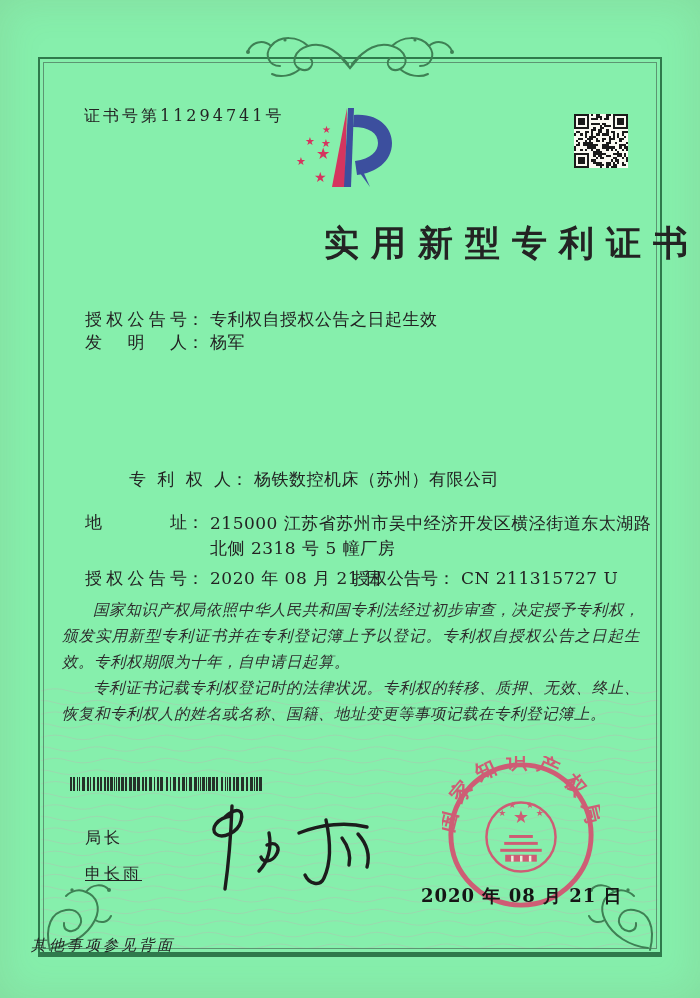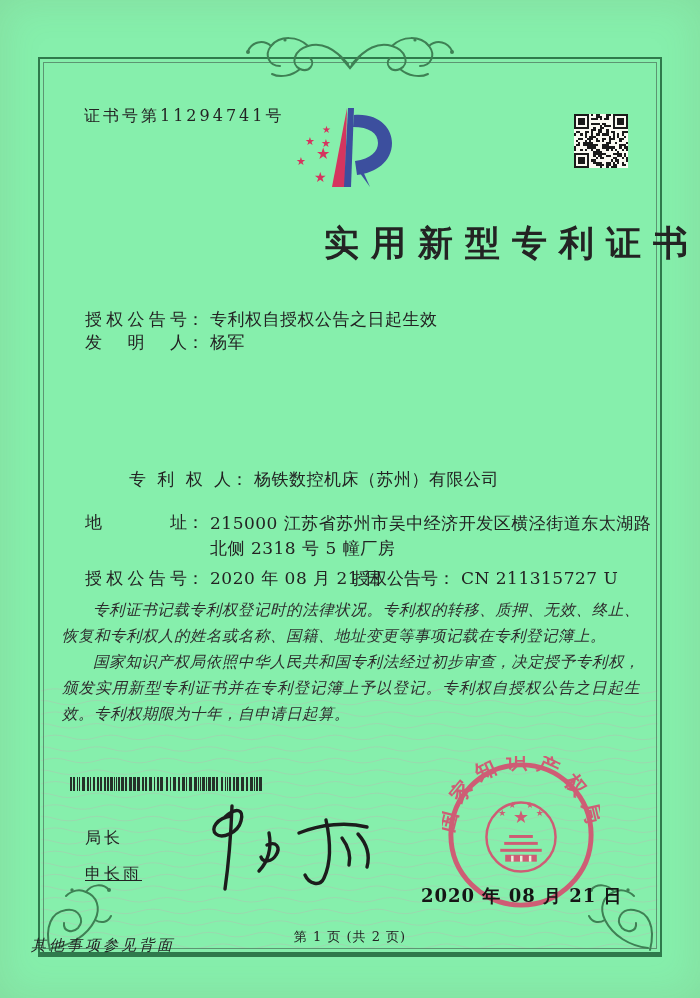--- a/index.html
+++ b/index.html
@@ -446,8 +446,8 @@
   </div>
 
   <div class="abs paras">
+    <p>国家知识产权局依照中华人民共和国专利法经过初步审查，决定授予专利权，颁发实用新型专利证书并在专利登记簿上予以登记。专利权自授权公告之日起生效。专利权期限为十年，自申请日起算。</p>
     <p>专利证书记载专利权登记时的法律状况。专利权的转移、质押、无效、终止、恢复和专利权人的姓名或名称、国籍、地址变更等事项记载在专利登记簿上。</p>
-    <p>国家知识产权局依照中华人民共和国专利法经过初步审查，决定授予专利权，颁发实用新型专利证书并在专利登记簿上予以登记。专利权自授权公告之日起生效。专利权期限为十年，自申请日起算。</p>
   </div>
 
   <svg id="barcode" class="abs z3" style="left:70px;top:777px;" width="192" height="14" viewBox="0 0 192 14">

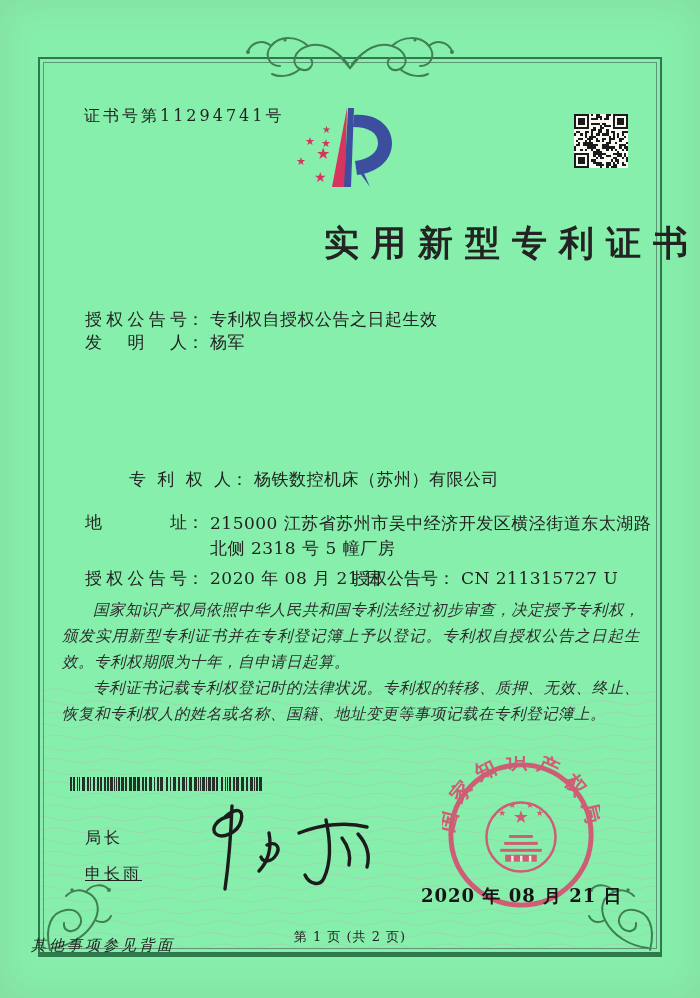--- a/index.html
+++ b/index.html
@@ -548,7 +548,6 @@
 
   <div class="abs seal-date">2020 年 08 月 21 日</div>
 
-  <div class="abs page-note">第 1 页 (共 2 页)</div>
 
   <div class="abs back-note">其他事项参见背面</div>
 

